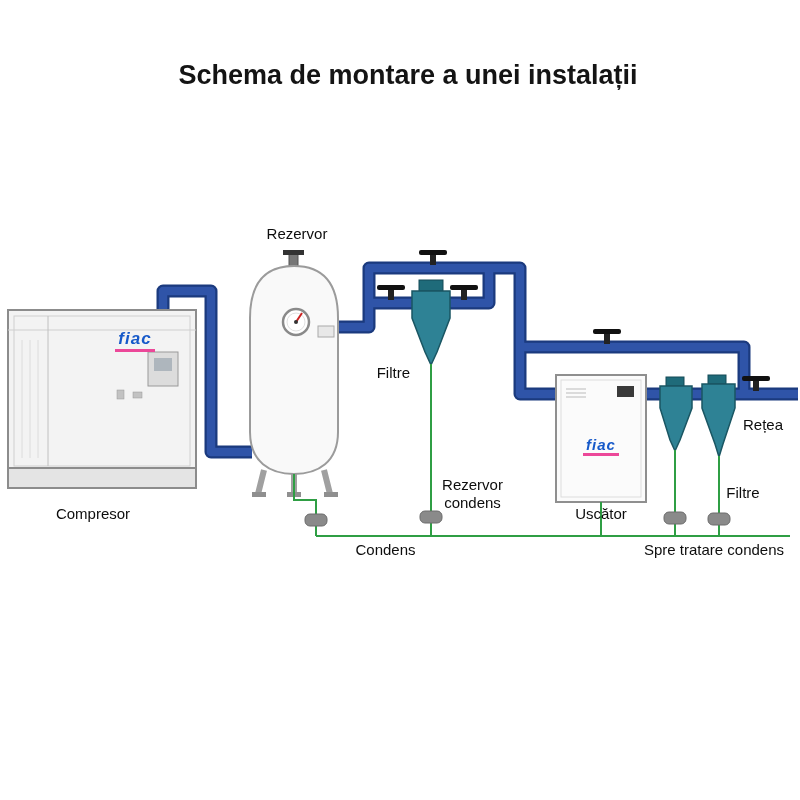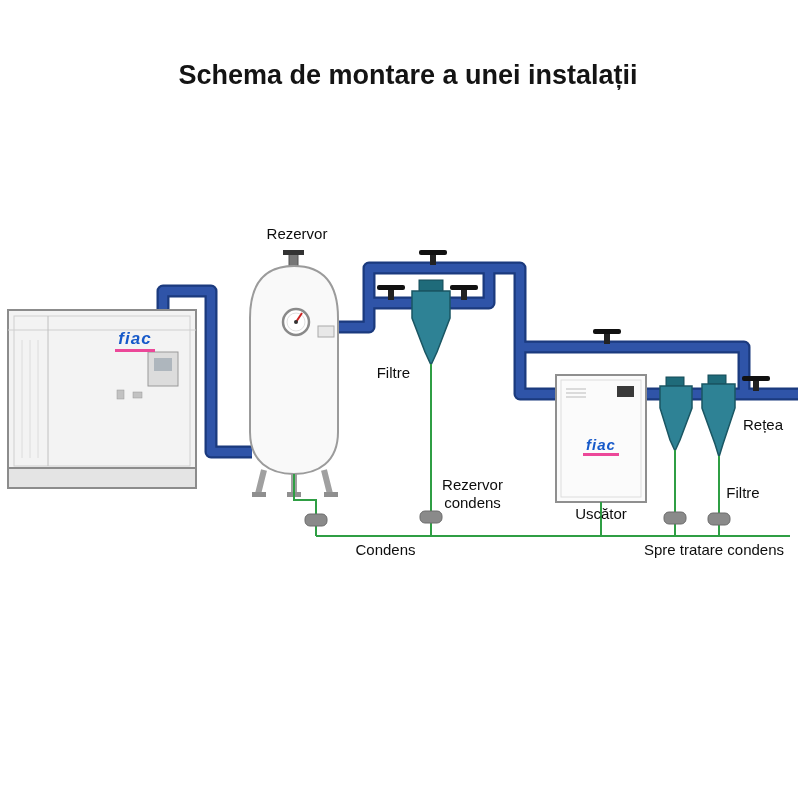--- a/index.html
+++ b/index.html
@@ -164,6 +164,7 @@
     <span style="display:block;">condens</span>
   </div>
 
+  <div class="lbl" style="left:18px;top:505px;width:150px;">Compresor</div>
 
   <div class="lbl" style="left:551px;top:505px;width:100px;">Uscător</div>
 

